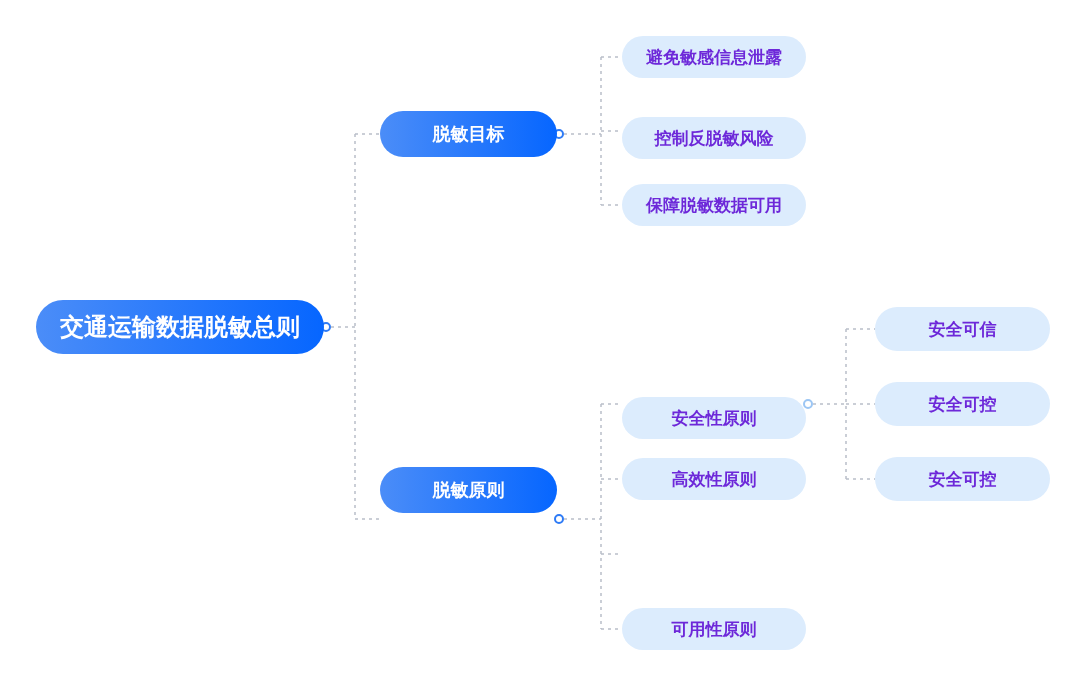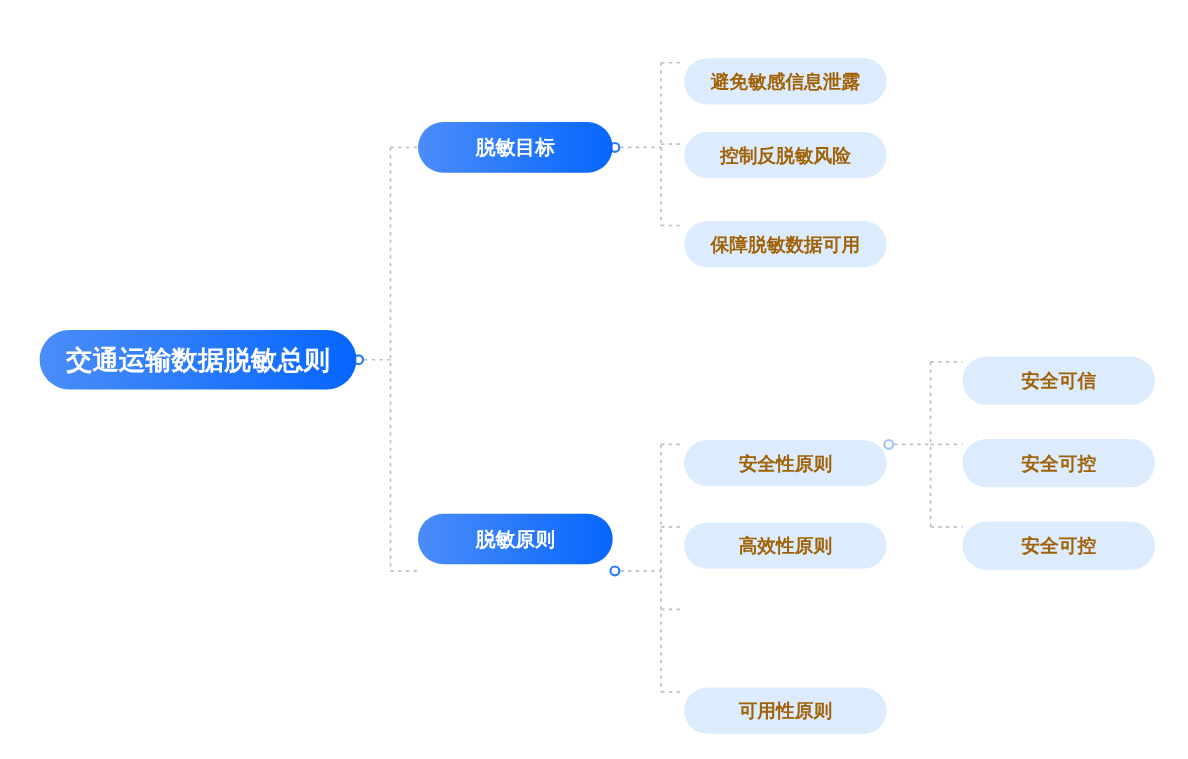--- a/index.html
+++ b/index.html
@@ -48,10 +48,9 @@
   .node.branch-princ  { top: 467px; }
   .node.leaf {
     background: #dcecfd;
-    color: #a16207;
+    color: #6d28d9;
     font-weight: 600;
     font-size: 17px;
-    margin-top: 17px;
   }
   .node.leaf.mid {
     left: 622px; width: 184px; height: 42px; border-radius: 21px;

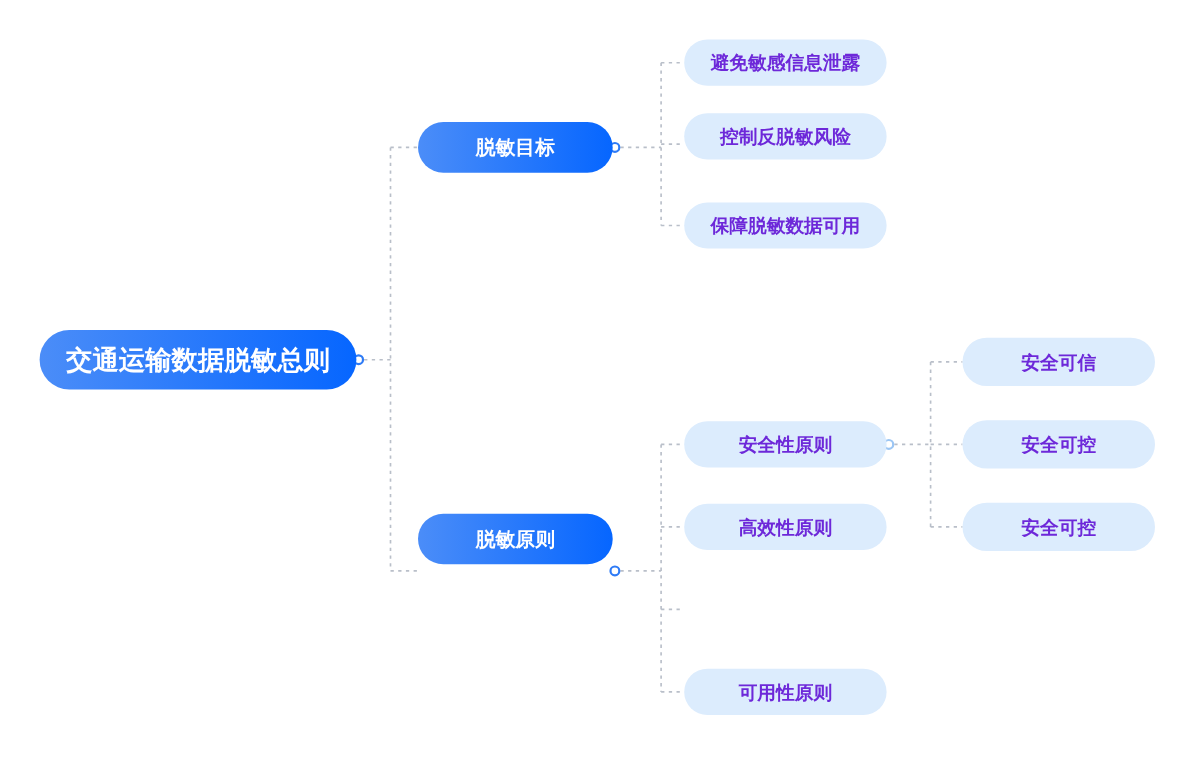--- a/index.html
+++ b/index.html
@@ -59,7 +59,7 @@
     left: 875px; width: 175px; height: 44px; border-radius: 22px;
   }
   .mid.g0 { top: 36px; }
-  .mid.g1 { top: 103px; text-align: right; }
+  .mid.g1 { top: 117px; text-align: right; }
   .mid.g2 { top: 184px; text-align: right; }
   .mid.p0 { top: 383px; text-align: center; }
   .mid.p1 { top: 458px; }

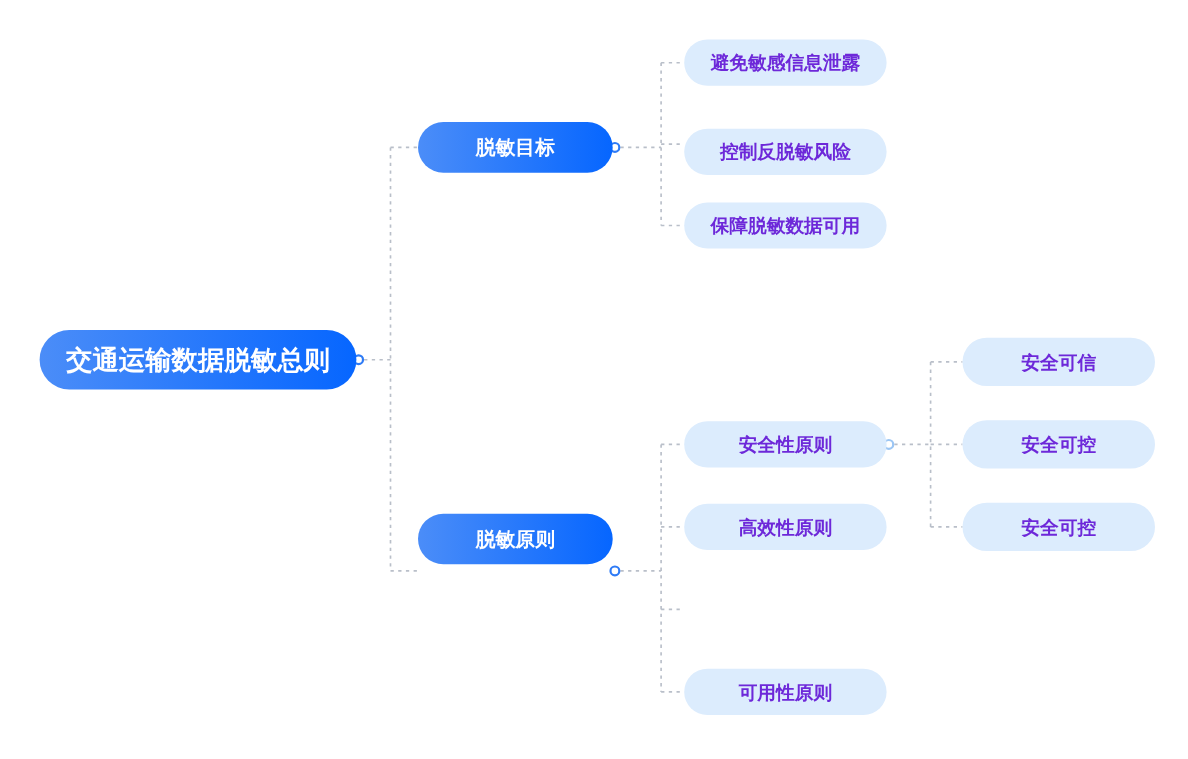--- a/index.html
+++ b/index.html
@@ -61,7 +61,7 @@
   .mid.g0 { top: 36px; }
   .mid.g1 { top: 117px; text-align: right; }
   .mid.g2 { top: 184px; text-align: right; }
-  .mid.p0 { top: 383px; text-align: center; }
+  .mid.p0 { top: 397px; text-align: center; }
   .mid.p1 { top: 458px; }
   .mid.p2 { top: 533px; }
   .mid.p3 { top: 608px; text-align: right; }

